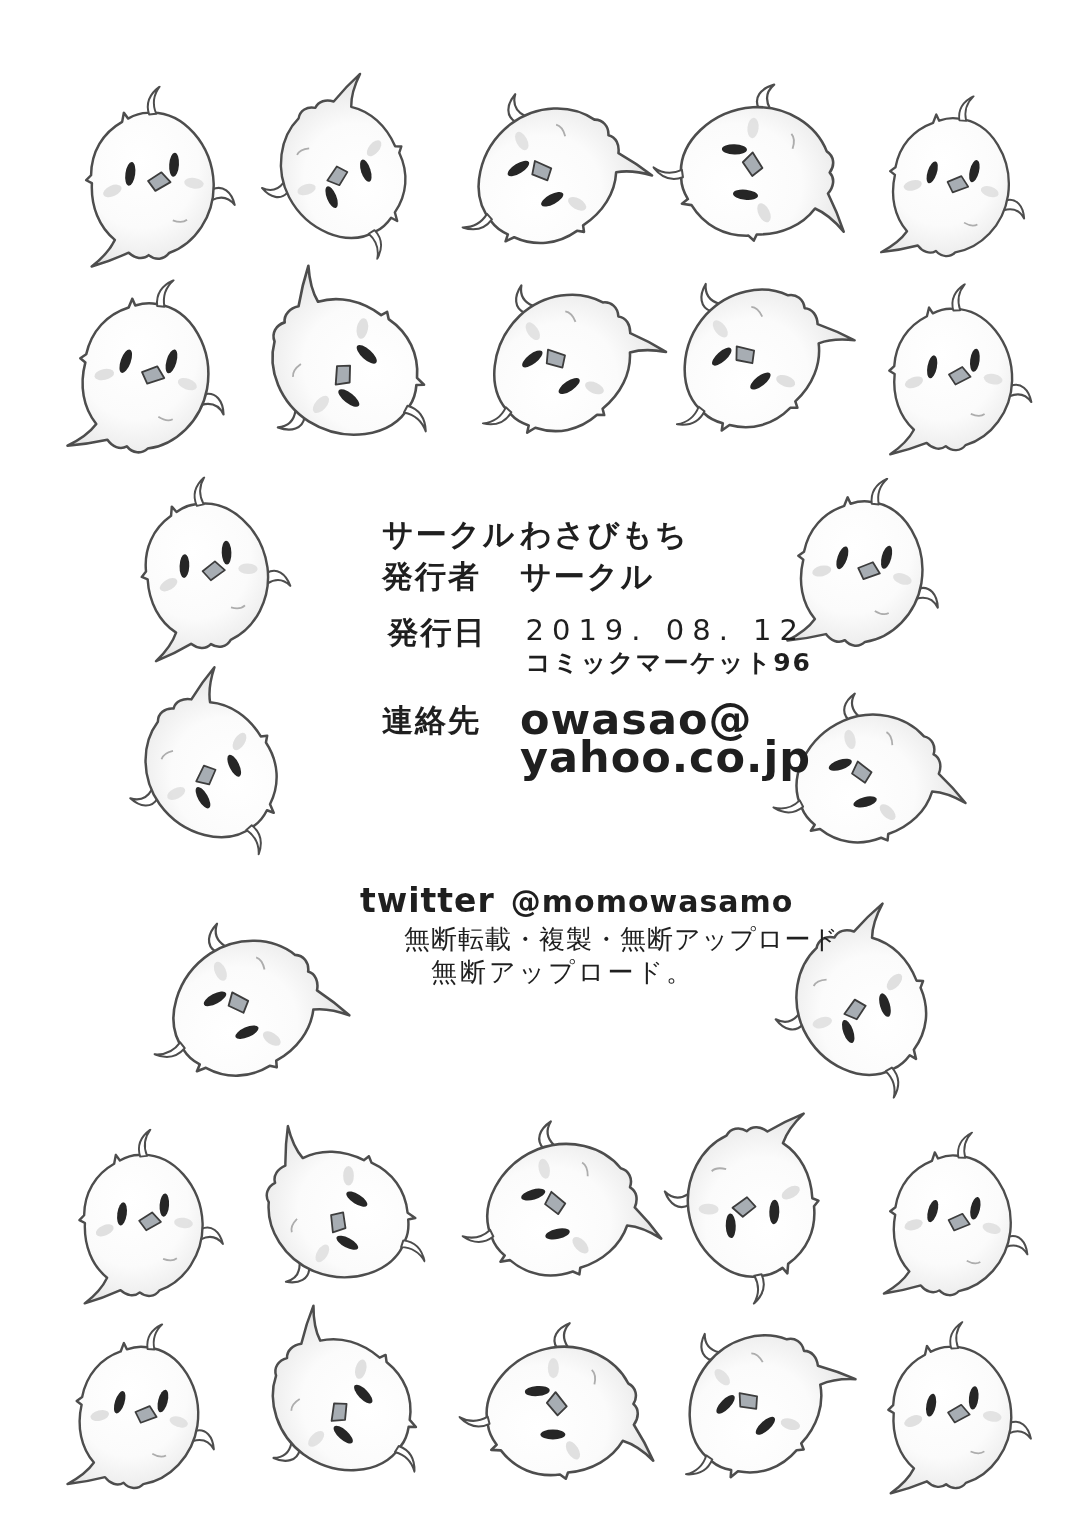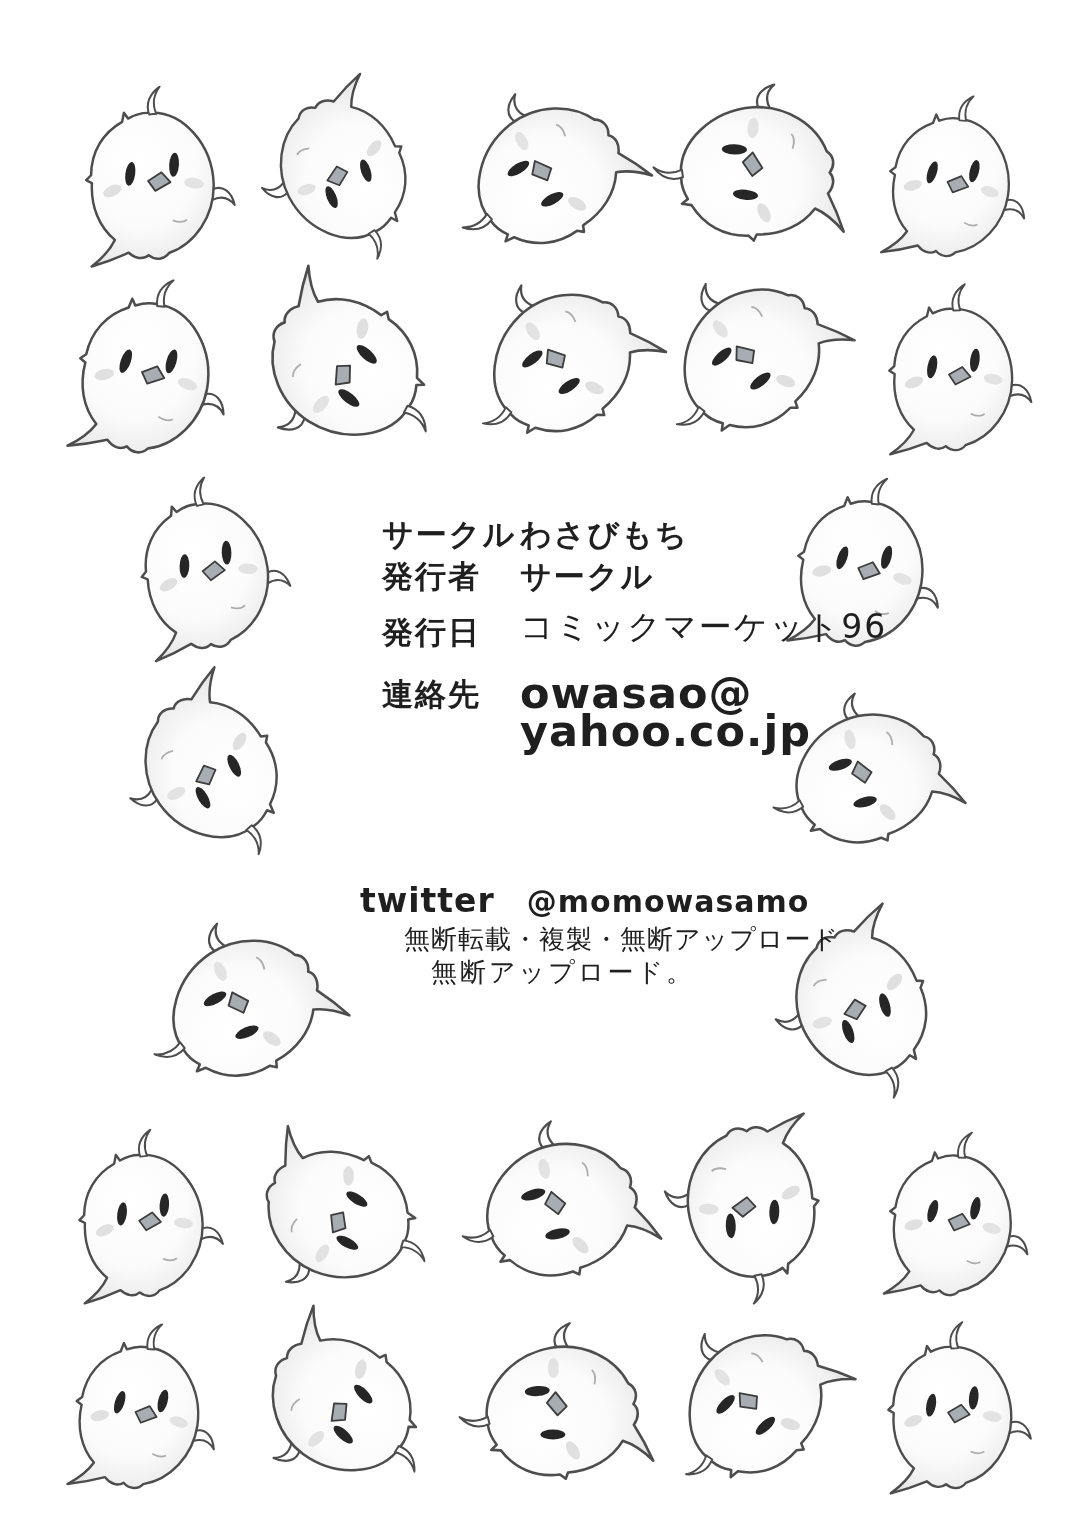--- a/index.html
+++ b/index.html
@@ -30,7 +30,7 @@
     letter-spacing:2px;white-space:nowrap;
   }
   .row-publisher{margin-top:2px;}
-  .row-date{margin-top:16px;}
+  .row-date{margin-top:16px;justify-content:flex-end;}
   .date-main{
     font-weight:normal;font-size:29px;line-height:36px;
     letter-spacing:8px;white-space:nowrap;

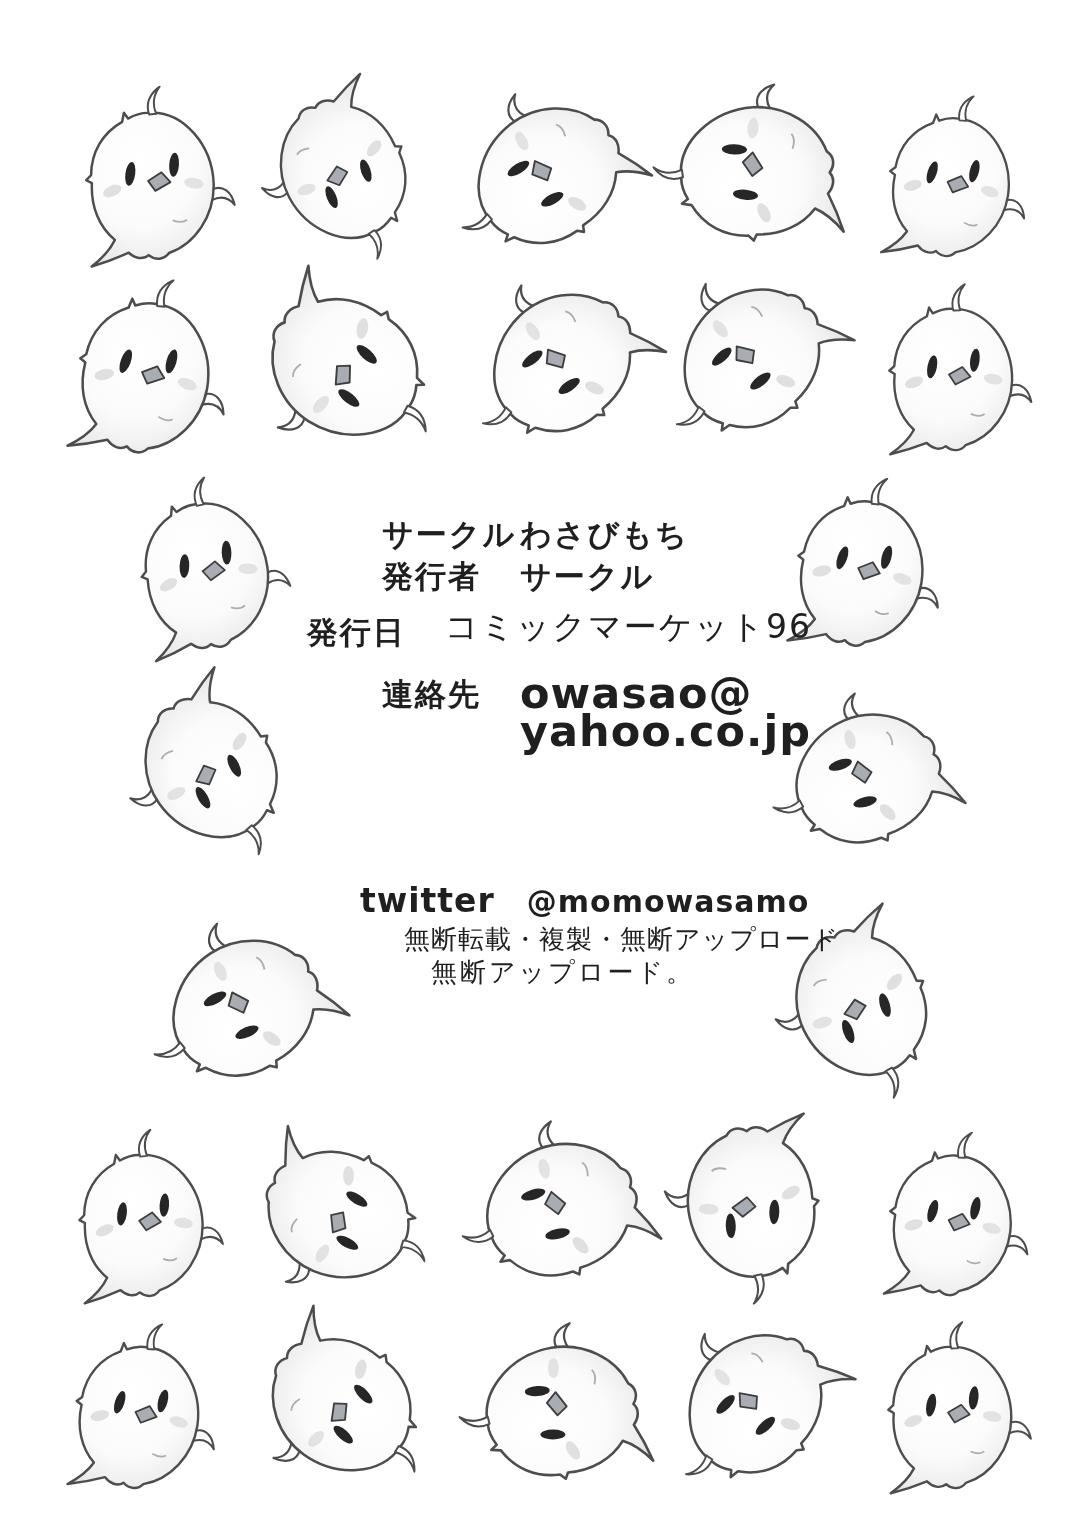--- a/index.html
+++ b/index.html
@@ -1034,6 +1034,7 @@
     <div class="crow row-date">
       <span class="clabel">発行日</span>
       <span>
+        <div class="date-main">2019. 08. 12</div>
         <div class="date-event">コミックマーケット96</div>
       </span>
     </div>

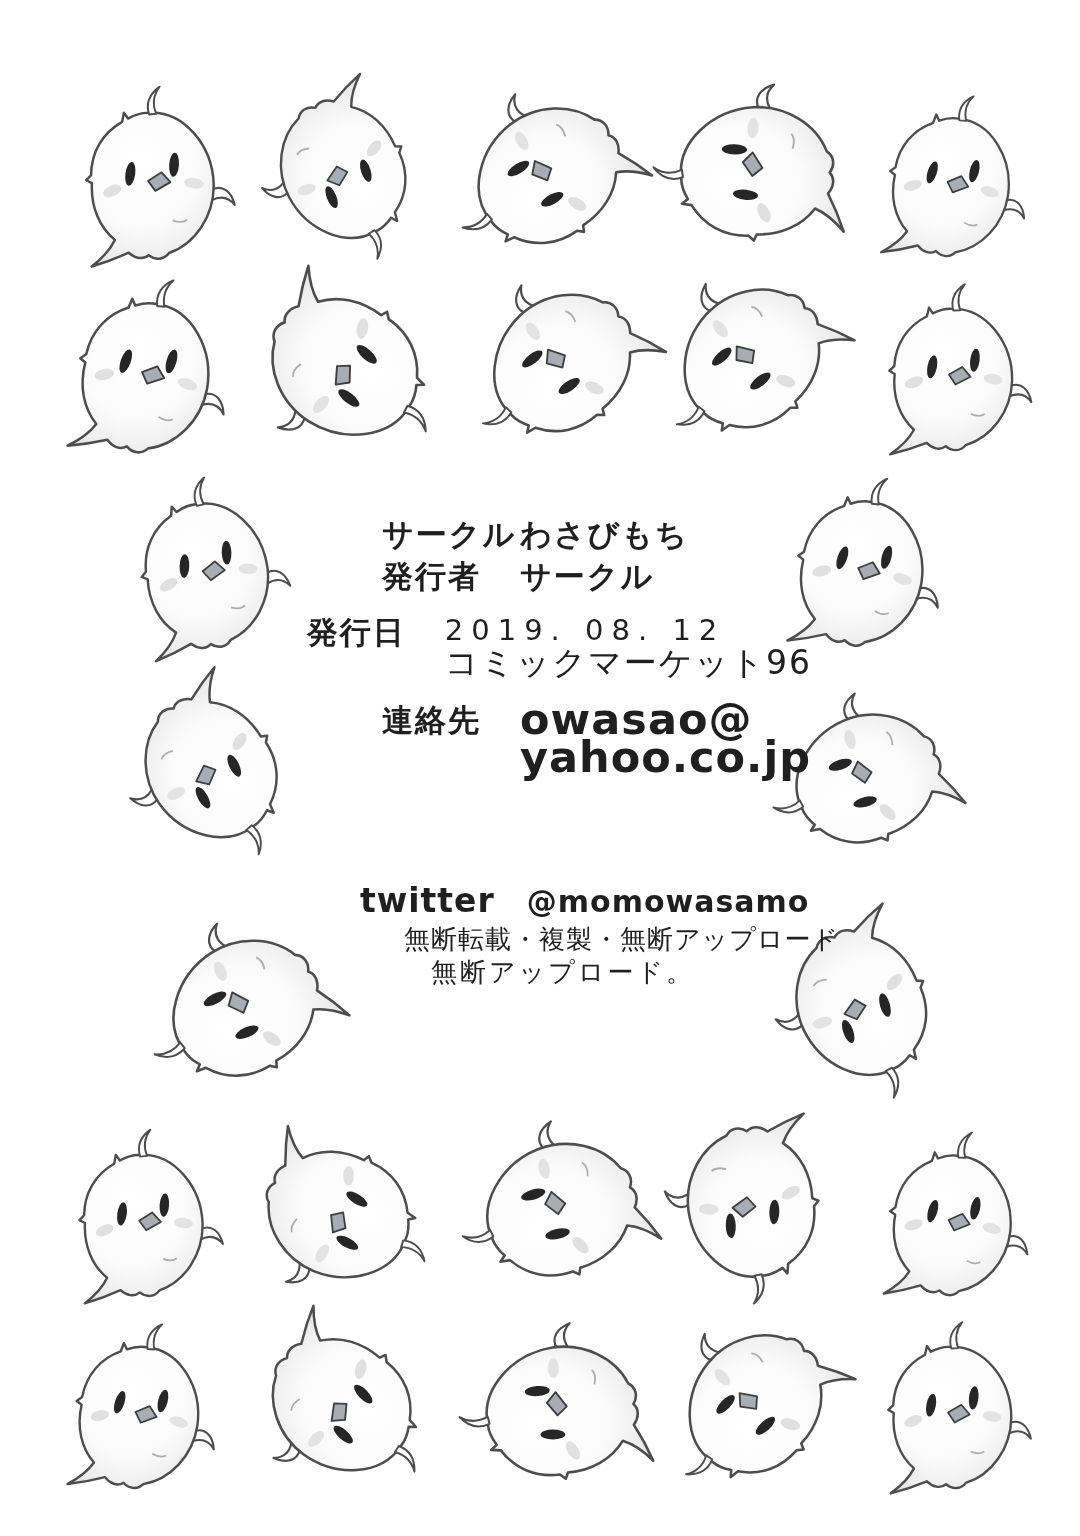--- a/index.html
+++ b/index.html
@@ -36,7 +36,7 @@
     letter-spacing:8px;white-space:nowrap;
   }
   .date-event{
-    font-weight:normal;font-size:33px;line-height:30px;
+    font-weight:bold;font-size:25px;line-height:30px;
     letter-spacing:2px;white-space:nowrap;
   }
   .row-contact{margin-top:22px;}

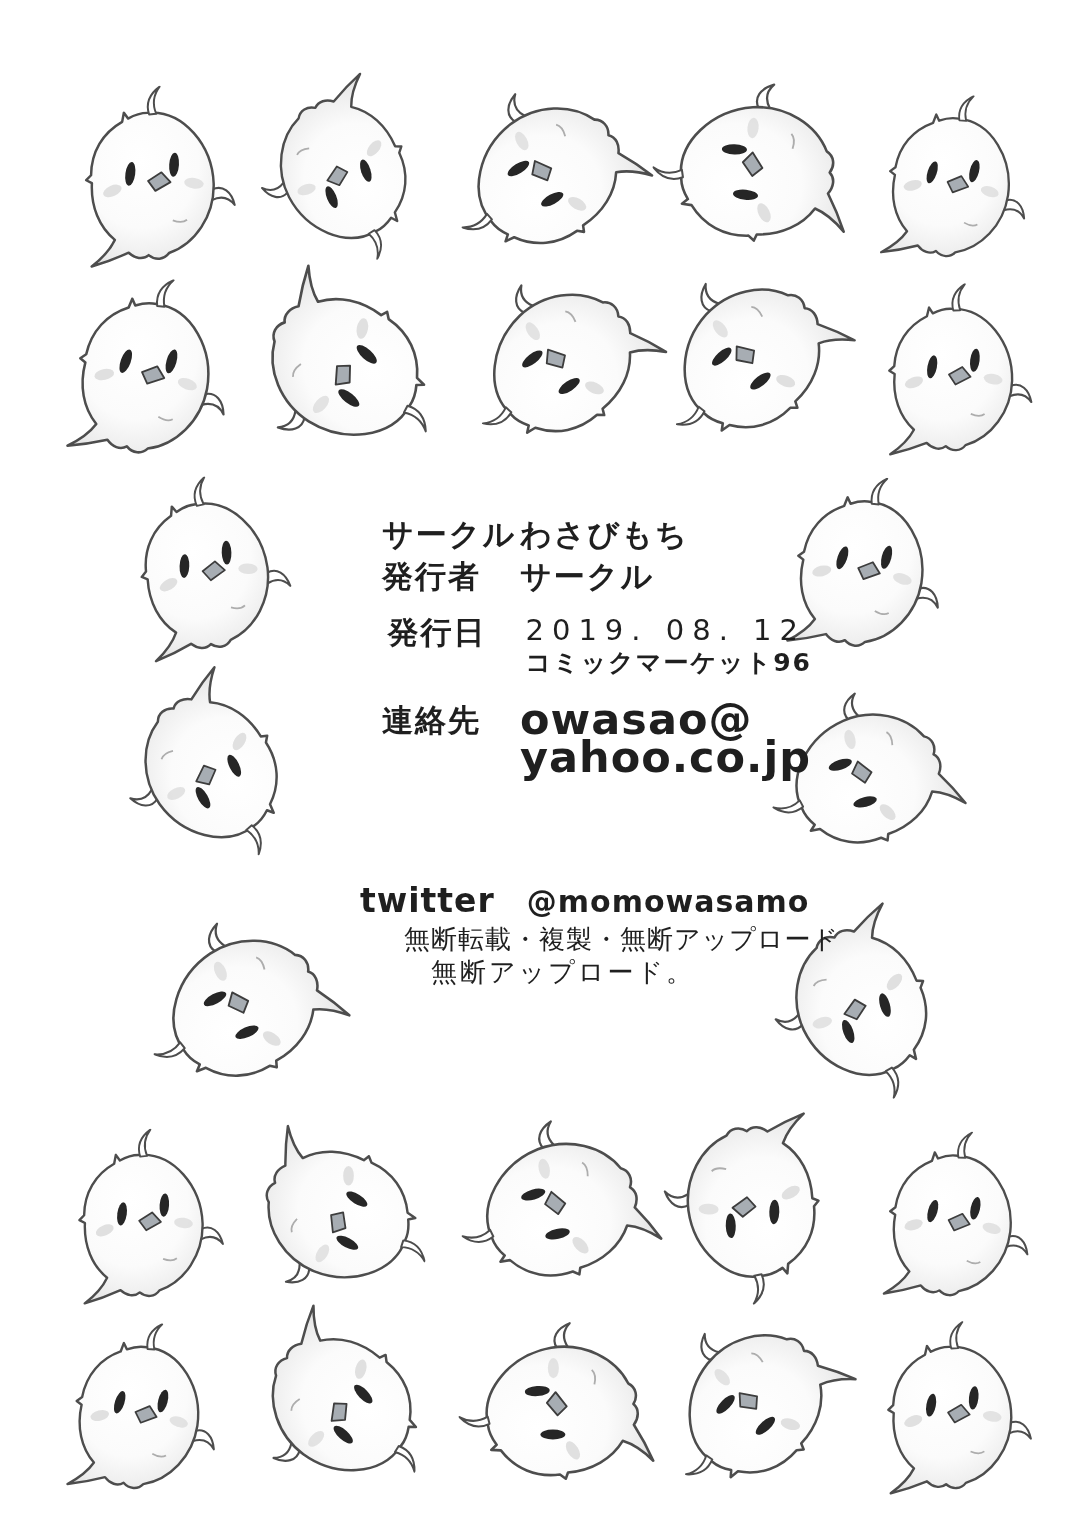--- a/index.html
+++ b/index.html
@@ -48,7 +48,7 @@
   }
   .twitter-line{display:flex;align-items:baseline;text-align:right;}
   .twitter-label{font-weight:bold;font-size:33px;letter-spacing:1px;line-height:38px;}
-  .twitter-handle{font-weight:bold;font-size:30px;letter-spacing:1px;line-height:38px;margin-left:32px;}
+  .twitter-handle{font-weight:bold;font-size:30px;letter-spacing:1px;line-height:38px;margin-left:16px;}
   .notice1{font-weight:normal;font-size:26px;line-height:32px;letter-spacing:1px;white-space:nowrap;margin-top:2px;margin-left:44px;}
   .notice2{font-weight:normal;font-size:26px;line-height:32px;letter-spacing:3px;text-align:center;margin-top:1px;padding-left:30px;}
 </style>

